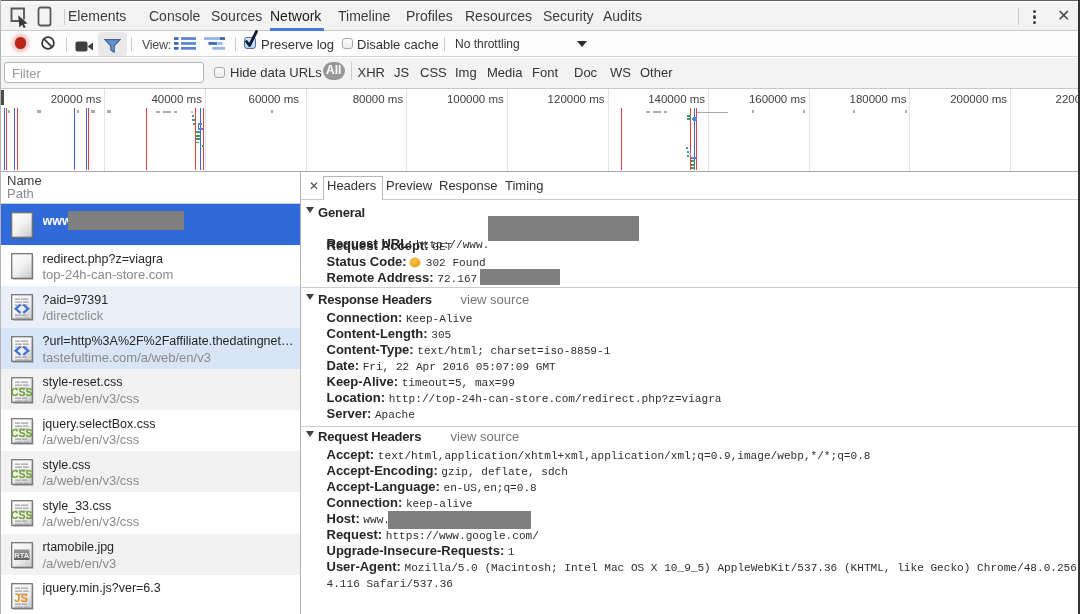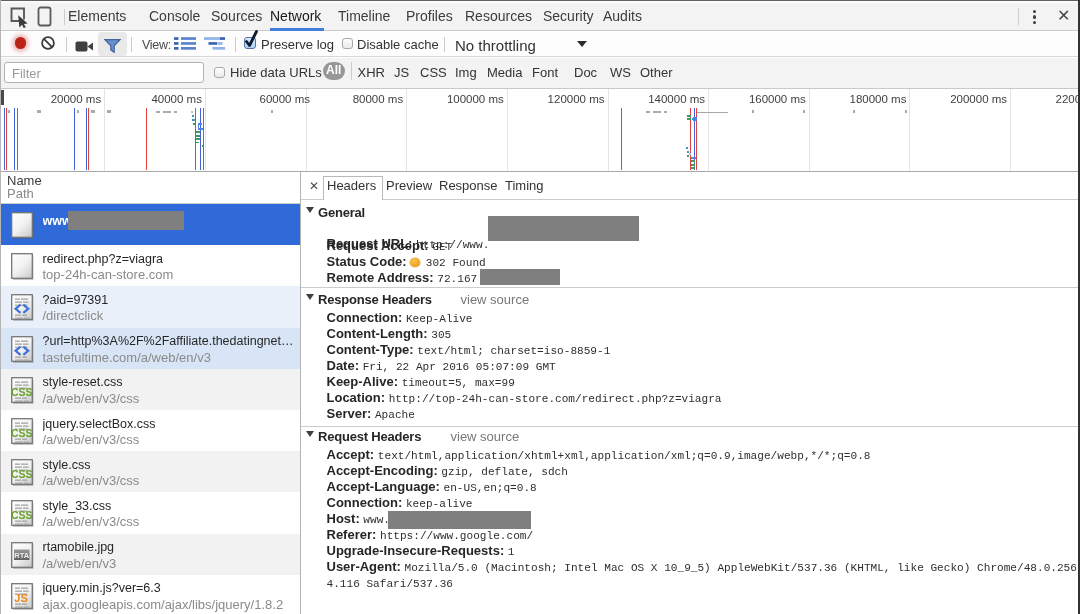--- a/index.html
+++ b/index.html
@@ -124,7 +124,7 @@
   <div class="cb" style="left:341.5px;top:5.5px;width:11px;height:11px;border:1px solid #a8a8a8;background:linear-gradient(#fdfdfd,#ebebeb);border-radius:3px"></div>
   <div class="lbl" style="left:357px;top:5px">Disable cache</div>
   <div class="sep" style="left:444px;top:4.5px;height:15px"></div>
-  <div class="lbl" style="left:455px;top:5px;font-size:15px">No throttling</div>
+  <div class="lbl" style="left:455px;top:5px;font-size:12px">No throttling</div>
   <div class="abs" style="left:577px;top:8.5px;width:0;height:0;border-left:5px solid transparent;border-right:5px solid transparent;border-top:6.5px solid #2c2c2c"></div>
 </div>
 

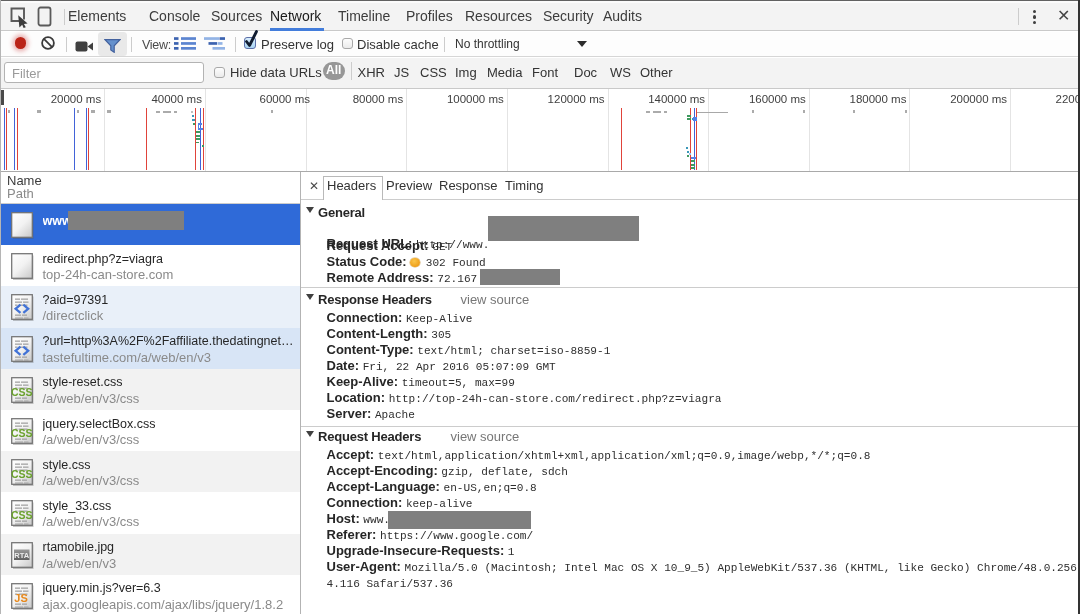--- a/index.html
+++ b/index.html
@@ -152,7 +152,7 @@
     <div class="grid" style="left:204.9px"></div>
     <div class="glab" style="left:131.9px">40000 ms</div>
     <div class="grid" style="left:305.5px"></div>
-    <div class="glab" style="left:240px">60000 ms</div>
+    <div class="glab" style="left:229px">60000 ms</div>
     <div class="grid" style="left:406.2px"></div>
     <div class="glab" style="left:333.2px">80000 ms</div>
     <div class="grid" style="left:506.8px"></div>

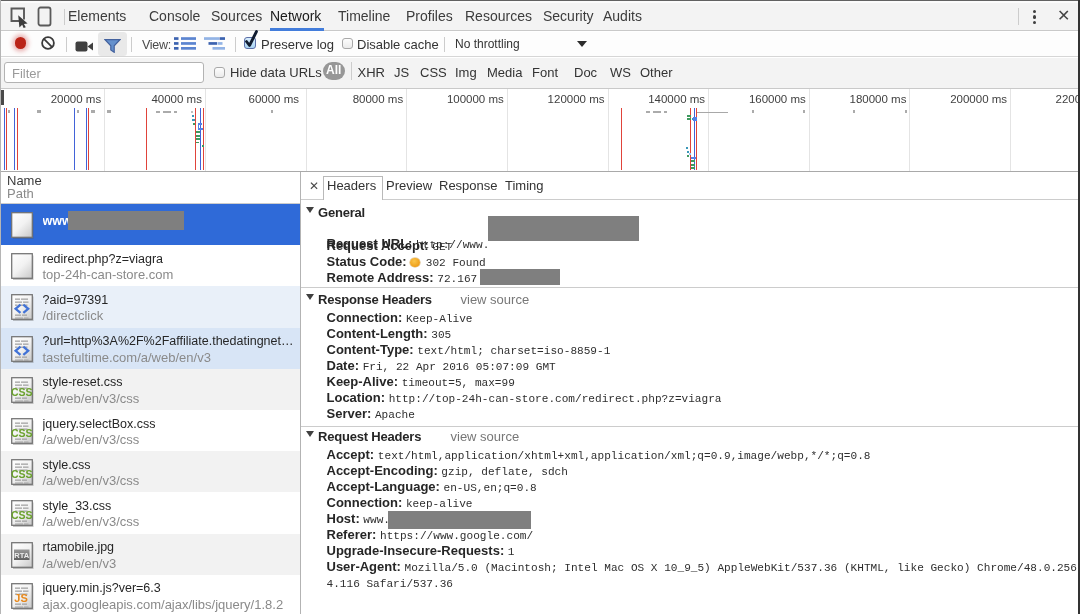--- a/index.html
+++ b/index.html
@@ -545,7 +545,7 @@
       <div class="hline" style="top:307.0px"><b>Accept-Language:</b> <span class="mono">en-US,en;q=0.8</span></div>
       <div class="hline" style="top:323.0px"><b>Connection:</b> <span class="mono">keep-alive</span></div>
       <div class="hline" style="top:339.0px"><b>Host:</b> <span class="mono">www.</span></div>
-      <div class="hline" style="top:355.0px"><b>Referer:</b> <span class="mono">https://www.google.com/</span></div>
+      <div class="hline" style="top:355.0px"><b>Request:</b> <span class="mono">https://www.google.com/</span></div>
       <div class="hline" style="top:371.0px"><b>Upgrade-Insecure-Requests:</b> <span class="mono">1</span></div>
       <div class="hline" style="top:387.0px"><b>User-Agent:</b> <span class="mono">Mozilla/5.0 (Macintosh; Intel Mac OS X 10_9_5) AppleWebKit/537.36 (KHTML, like Gecko) Chrome/48.0.256</span></div>
       <div class="hline" style="top:403px"><span class="mono">4.116 Safari/537.36</span></div>

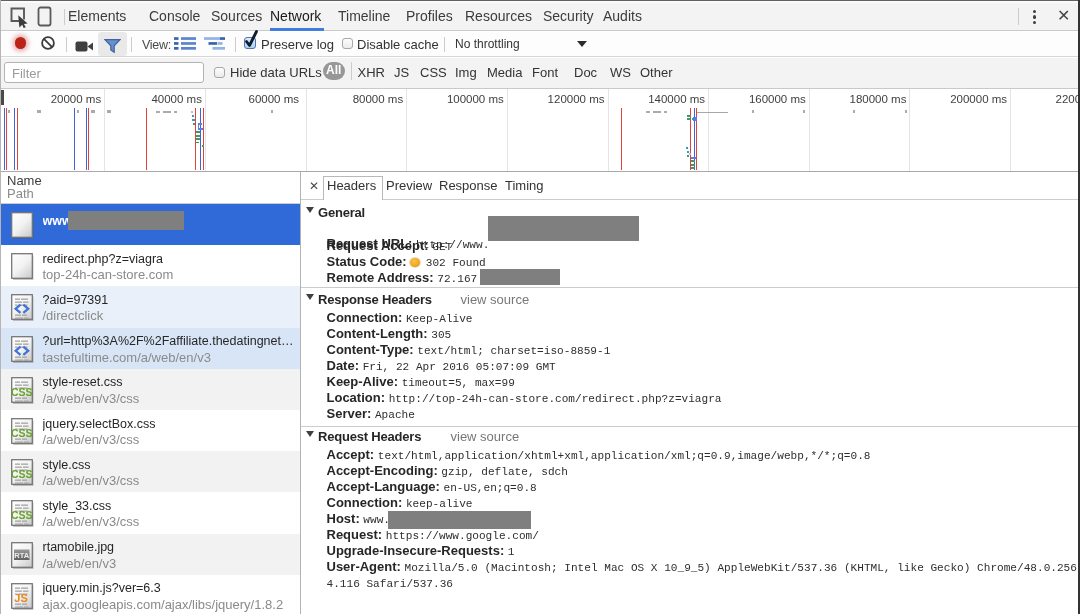--- a/index.html
+++ b/index.html
@@ -504,7 +504,6 @@
           <text x="11" y="20" font-family="Liberation Sans" font-size="11" font-weight="bold" fill="#e8891c" text-anchor="middle">JS</text>
         </svg>
         <div class="rname" style="top:6.5px">jquery.min.js?ver=6.3</div>
-        <div class="rpath" style="top:22px">ajax.googleapis.com/ajax/libs/jquery/1.8.2</div>
       </div>
     </div>
 </div>

